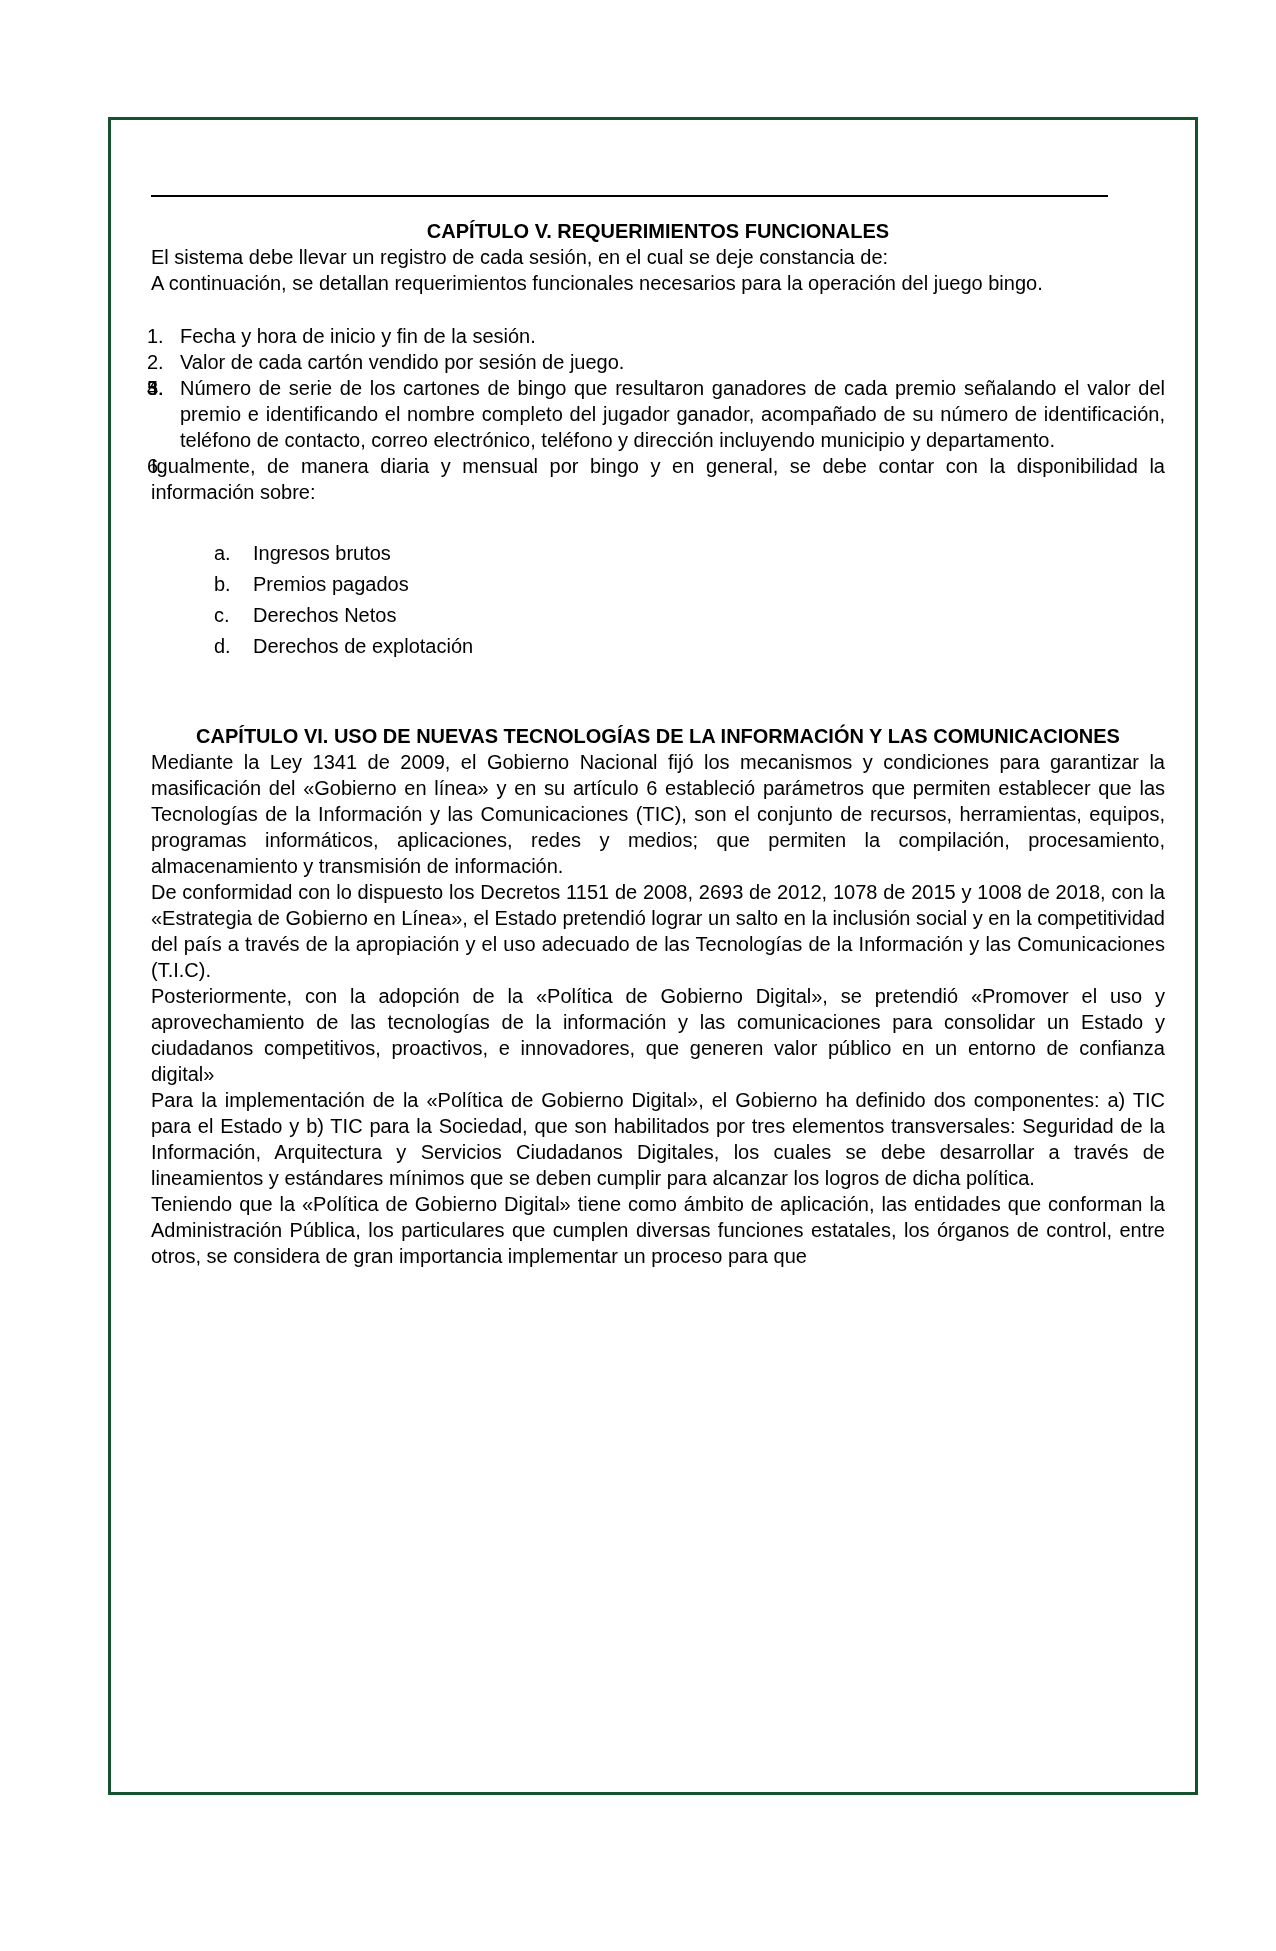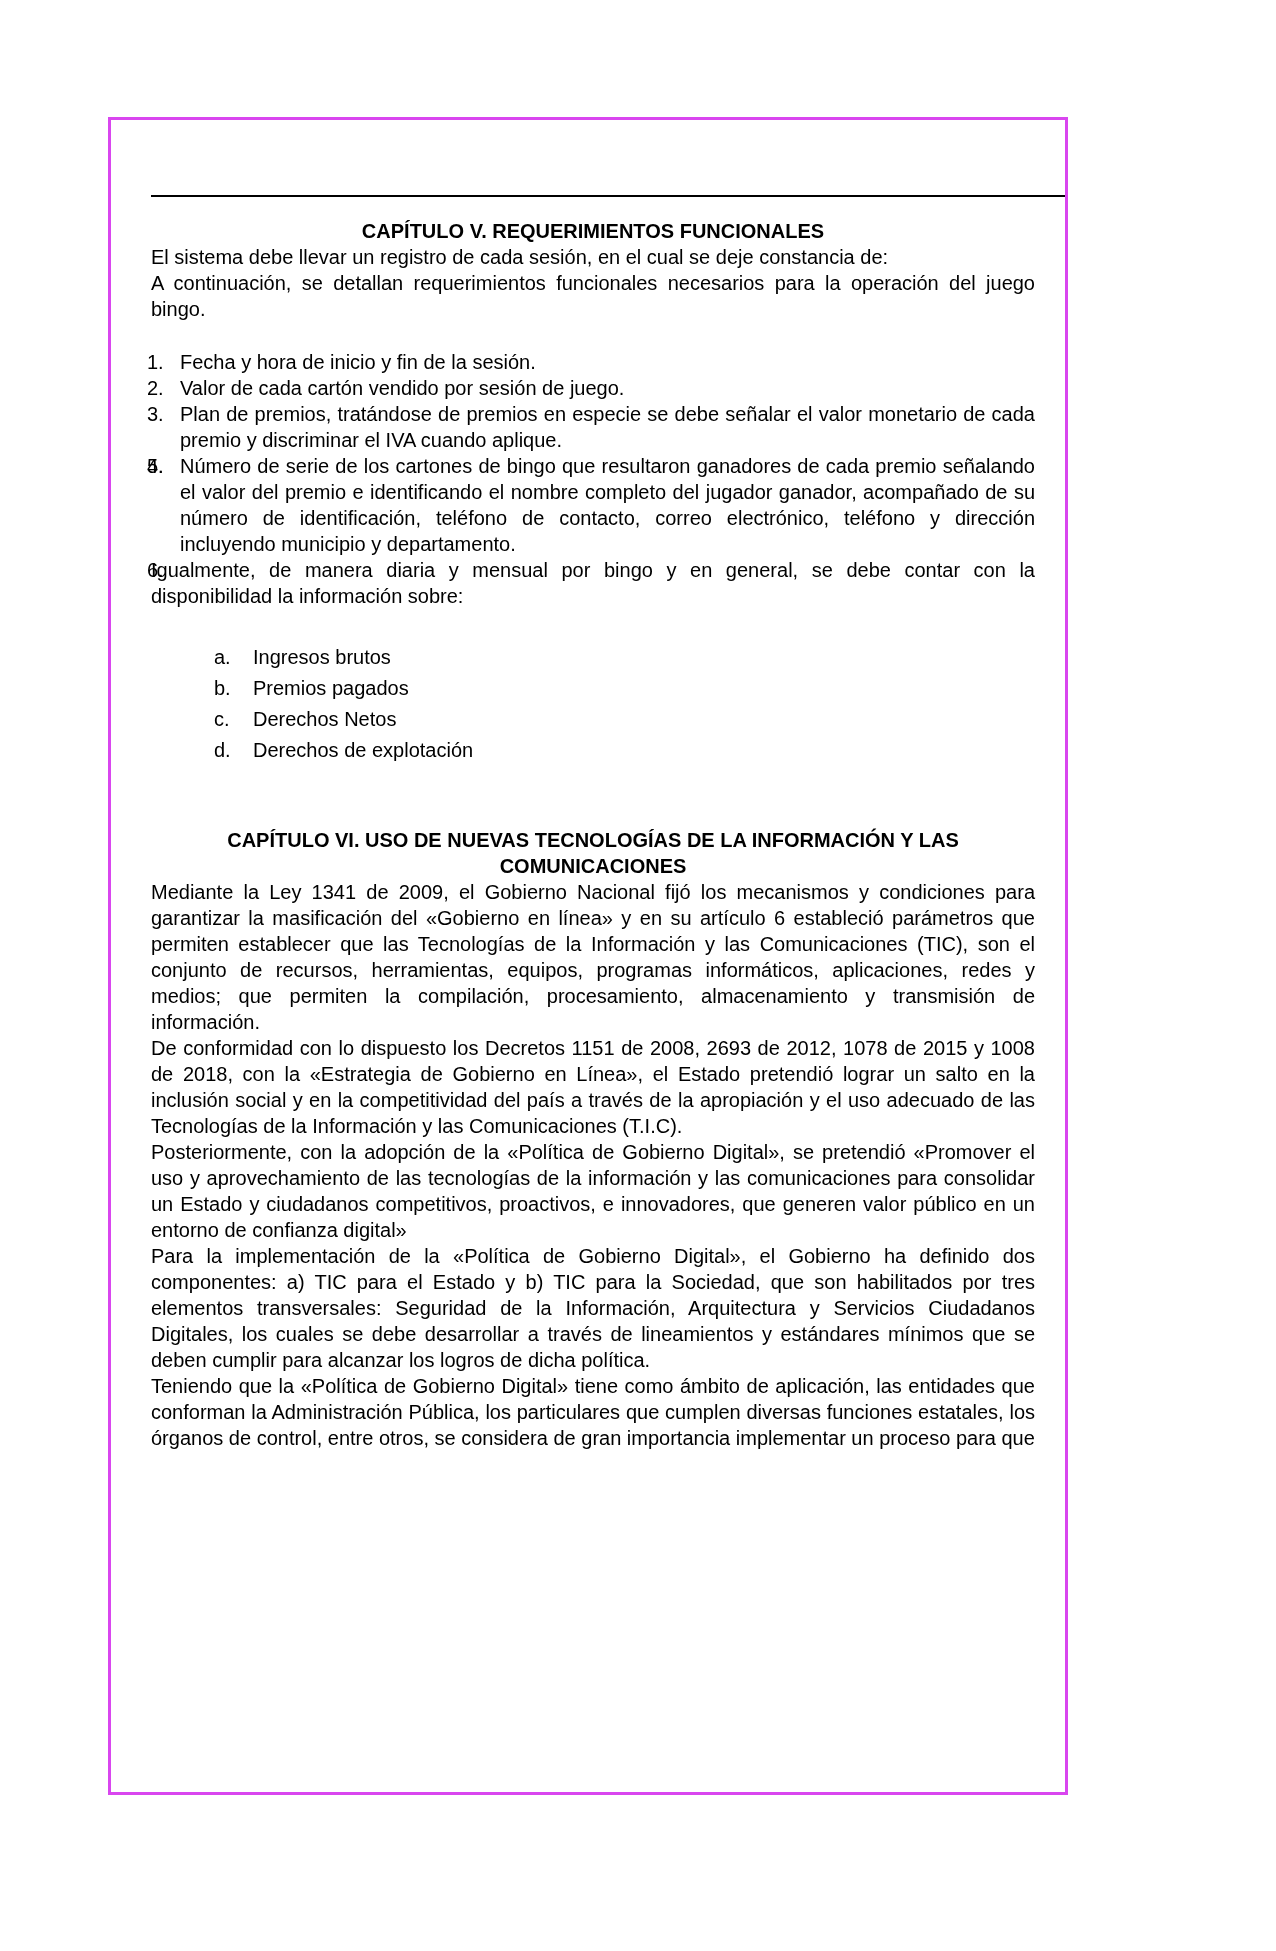--- a/index.html
+++ b/index.html
@@ -19,9 +19,9 @@
     position: absolute;
     left: 108px;
     top: 117px;
-    width: 960px;
+    width: 1090px;
     height: 1678px;
-    border: 3px solid #d946ef;
+    border: 3px solid #14532d;
     box-sizing: border-box;
     overflow: hidden;
     background: #ffffff;

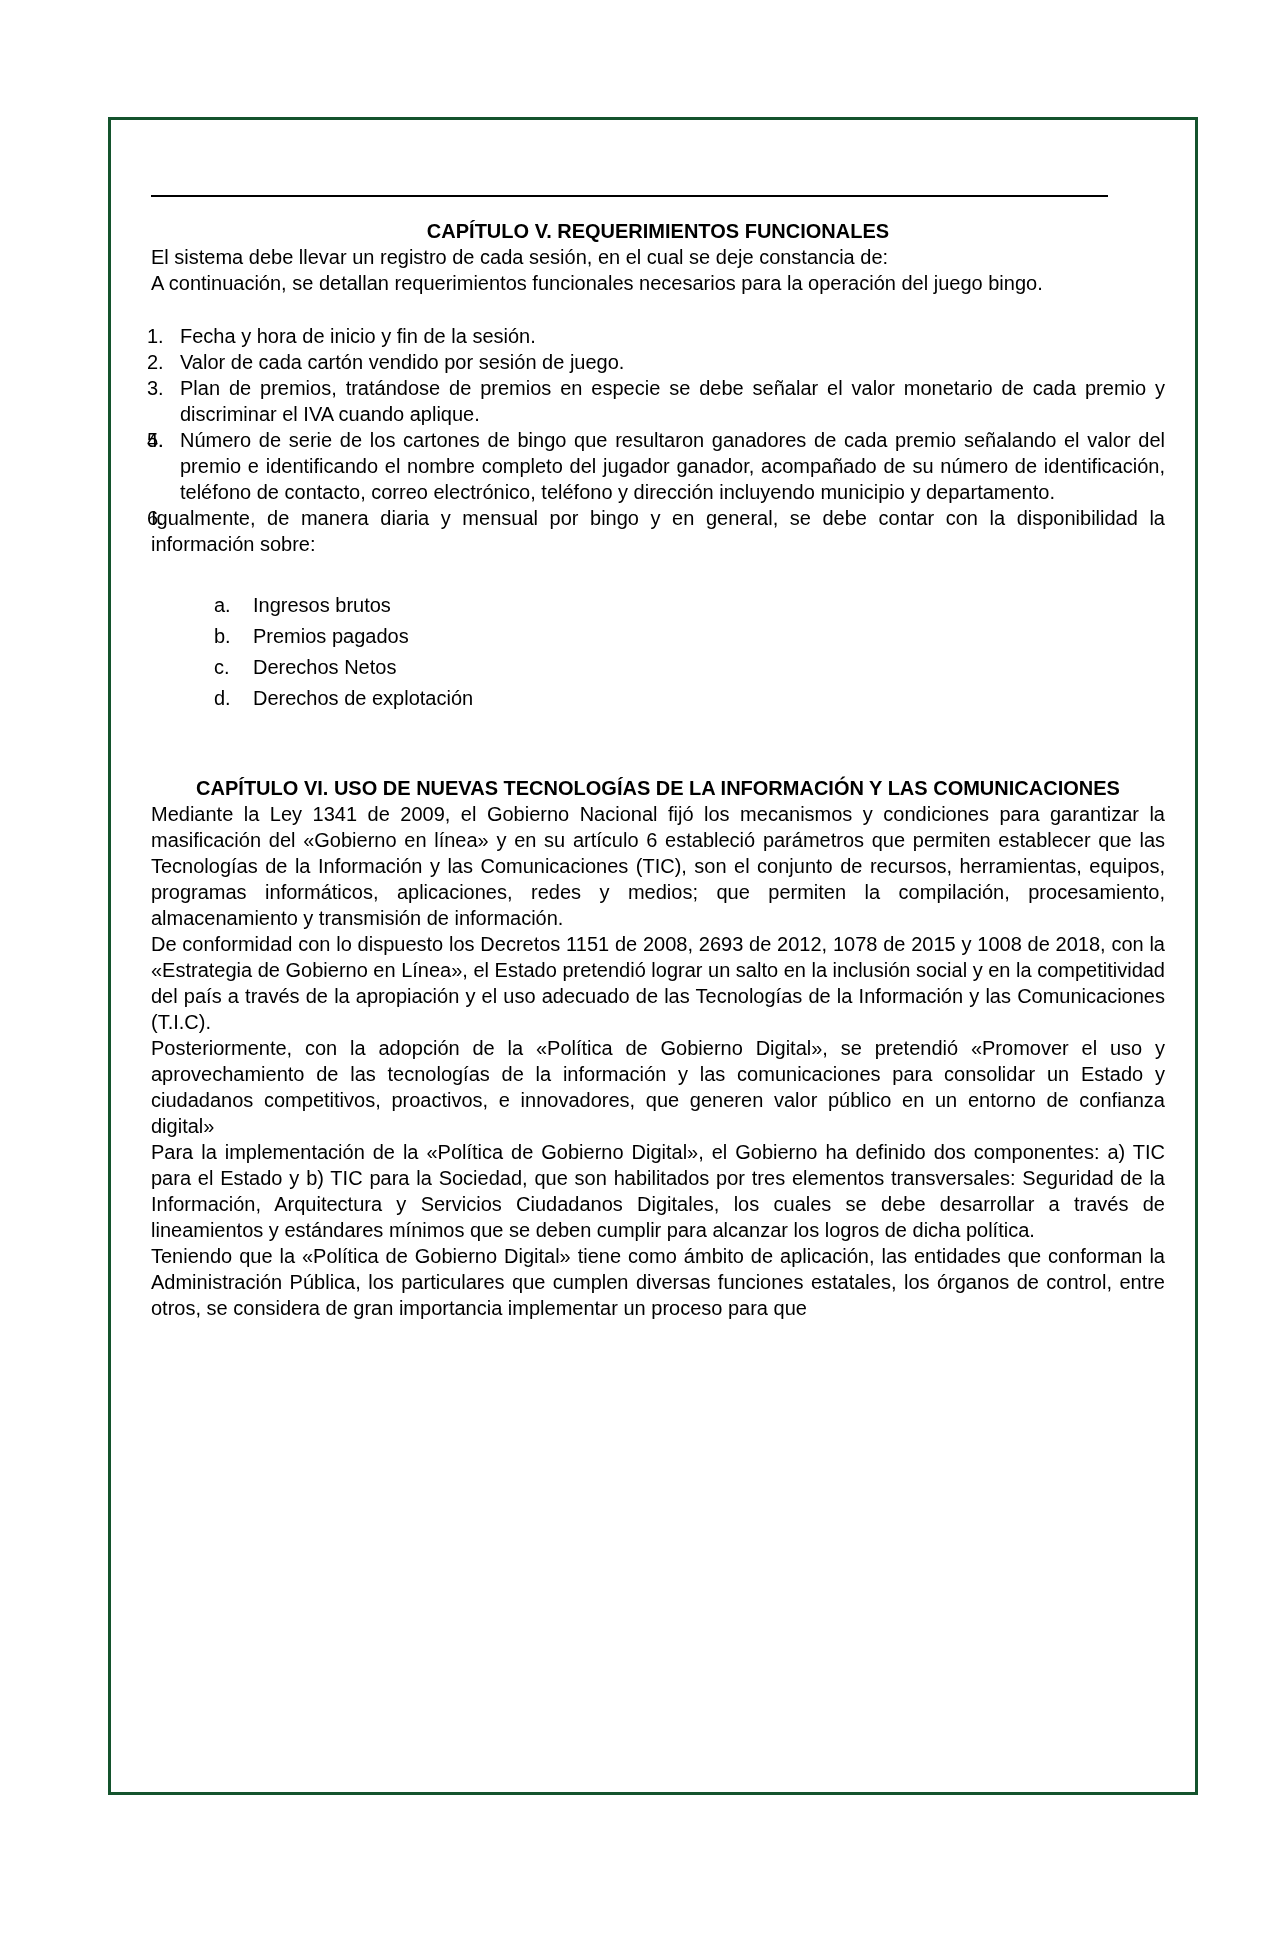--- a/index.html
+++ b/index.html
@@ -116,7 +116,6 @@
       </li>
       <li>
         <span class="mk">3.</span>
-        <span>Plan de premios, tratándose de premios en especie se debe señalar el valor monetario de cada premio y discriminar el IVA cuando aplique.</span>
       </li>
       <li>
         <span class="mk">4.</span>

